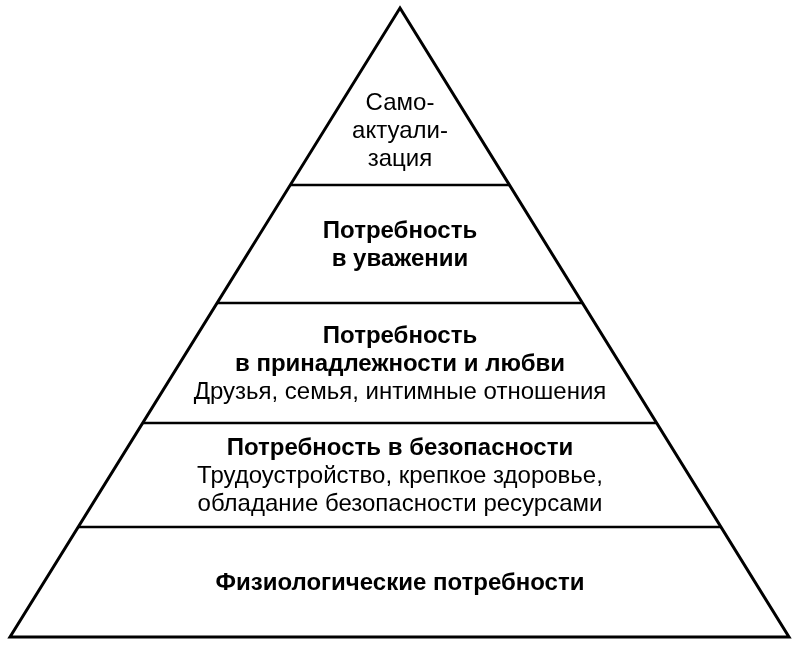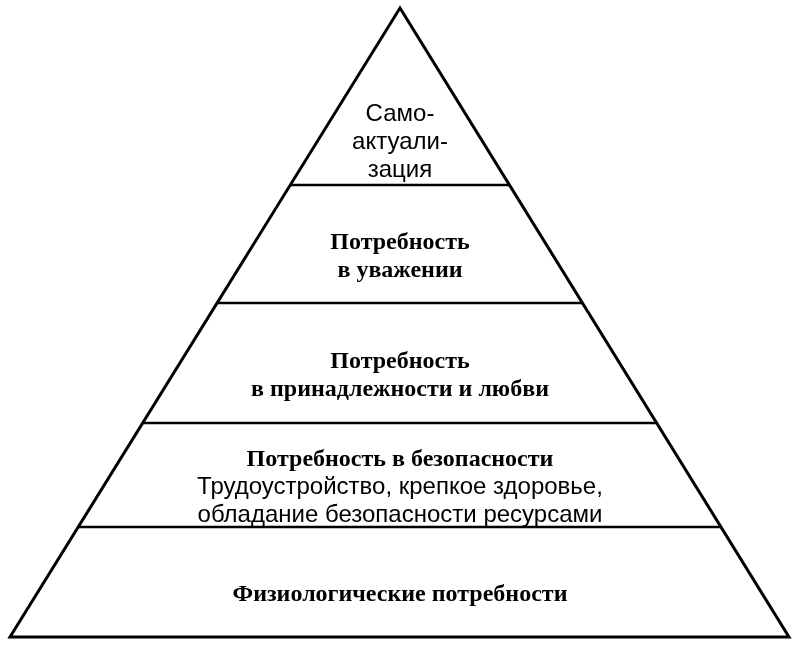--- a/index.html
+++ b/index.html
@@ -43,7 +43,6 @@
     justify-content: center;
     text-align: center;
     pointer-events: none;
-    margin-top: 11px;
   }
   .level .title,
   .level .desc {

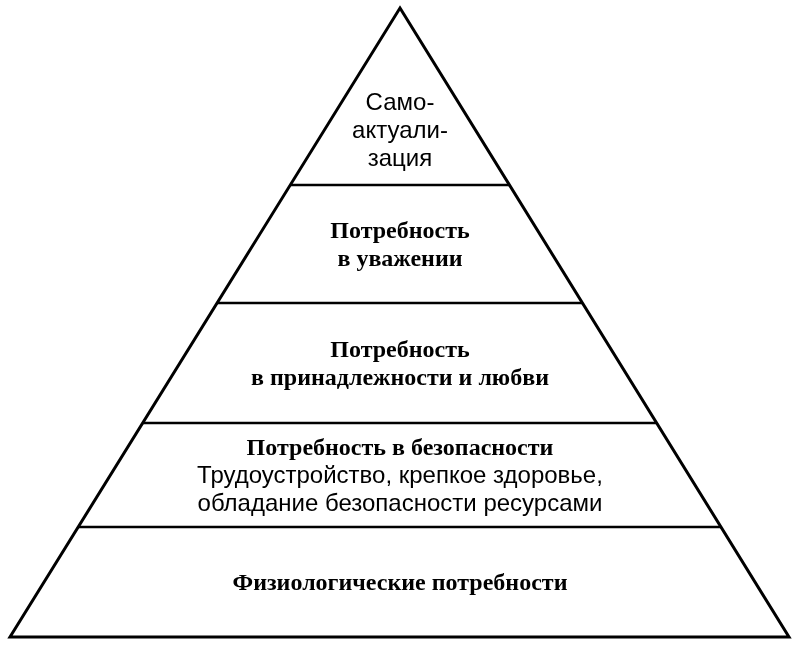--- a/index.html
+++ b/index.html
@@ -52,7 +52,6 @@
   }
   .level .title {
     font-weight: 700;
-    font-family: Liberation Serif, serif;
   }
   .level-1 {
     top: 0;

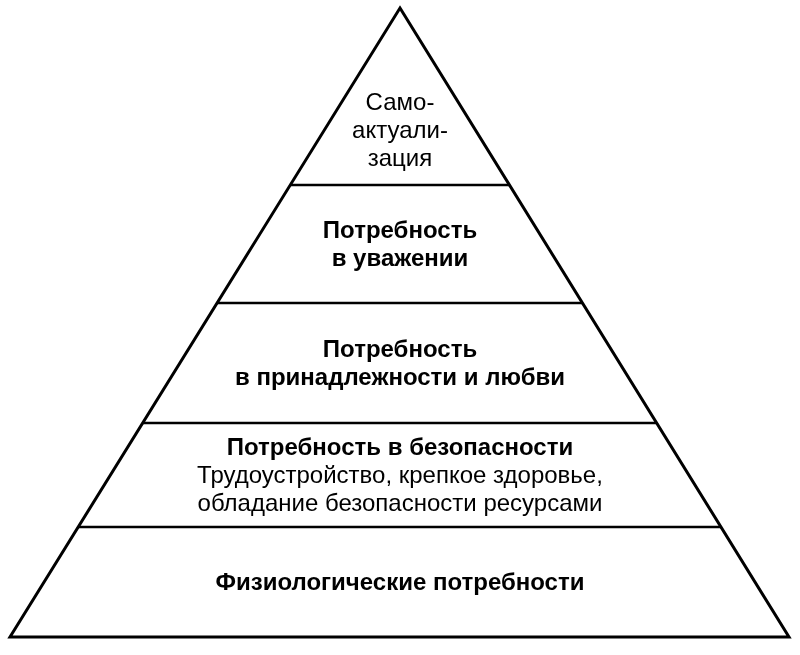--- a/index.html
+++ b/index.html
@@ -93,6 +93,7 @@
   <div class="level level-3">
     <div class="title">Потребность
 в принадлежности и любви</div>
+    <div class="desc">Друзья, семья, интимные отношения</div>
   </div>
 
   <div class="level level-4">

